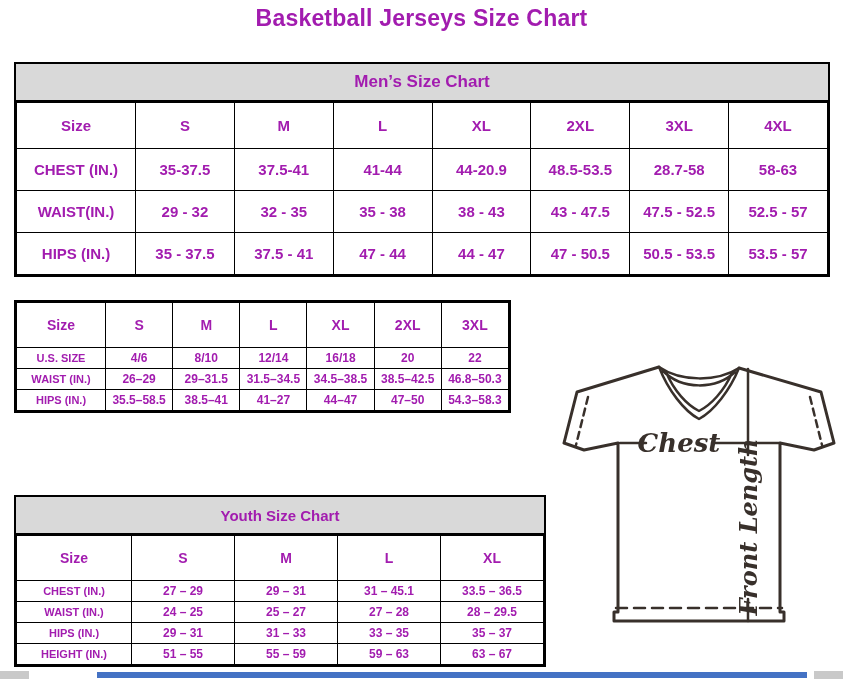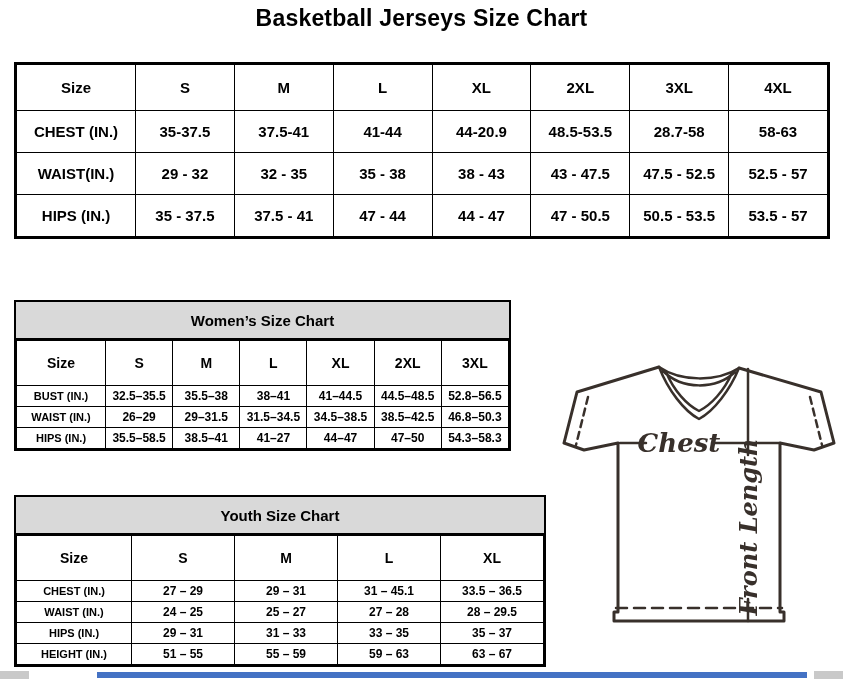--- a/index.html
+++ b/index.html
@@ -5,7 +5,7 @@
   html,body { margin:0; padding:0; background:#fff; }
   #stage {
     position:relative; width:843px; height:679px; background:#ffffff;
-    font-family:"Liberation Sans", sans-serif; color:#000000; overflow:hidden;
+    font-family:"Liberation Sans", sans-serif; color:#a21caf; overflow:hidden;
   }
   .page-title {
     position:absolute; top:5px; left:0; width:100%;

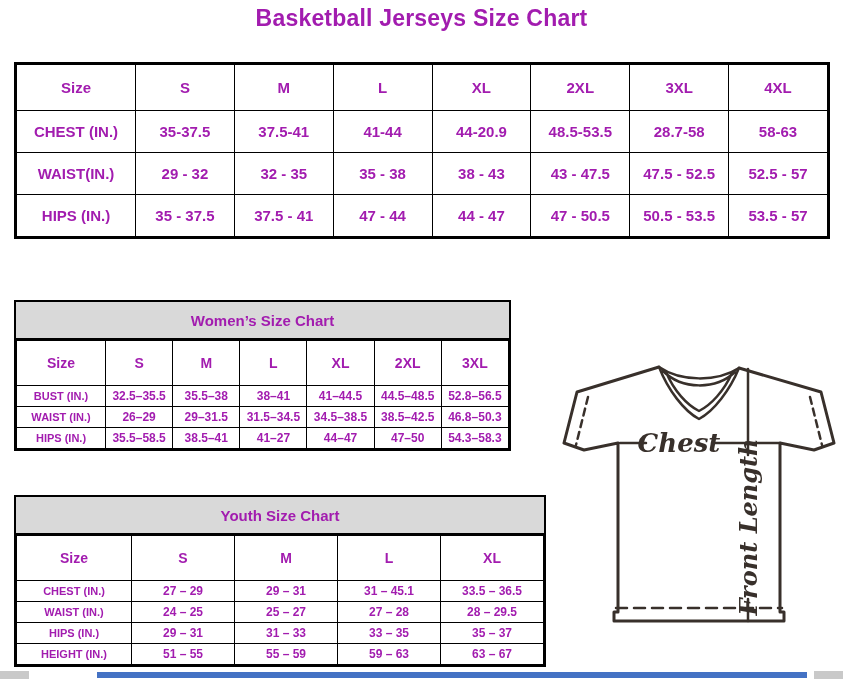--- a/index.html
+++ b/index.html
@@ -61,6 +61,7 @@
   <div class="page-title">Basketball Jerseys Size Chart</div>
 
   <div class="chart" id="mens-chart">
+    <div class="band">Men’s Size Chart</div>
     <table>
         <thead>
           <tr>

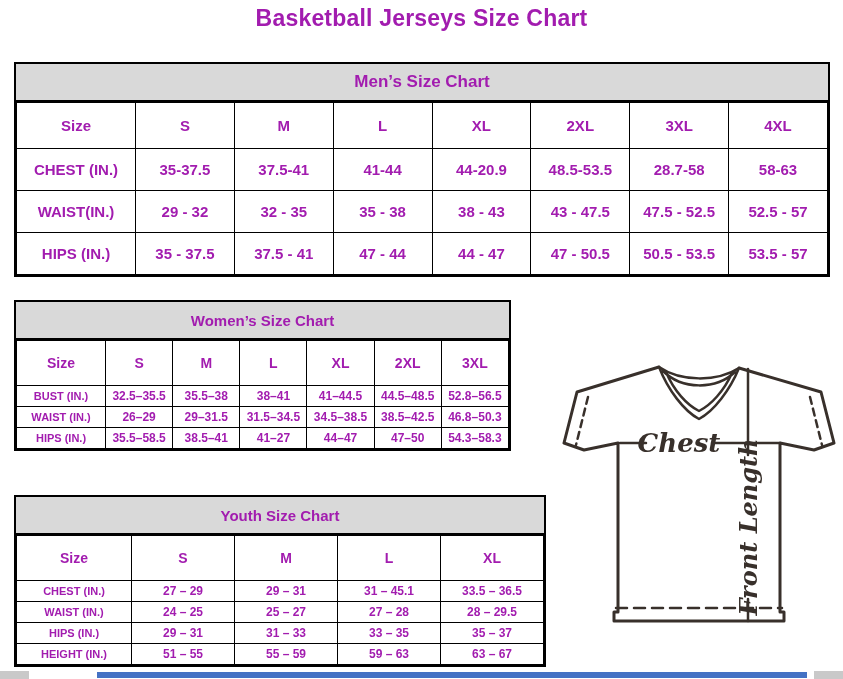--- a/index.html
+++ b/index.html
@@ -111,7 +111,6 @@
   </div>
 
   <div class="chart" id="womens-chart">
-    <div class="band">Women’s Size Chart</div>
     <table>
         <thead>
           <tr>

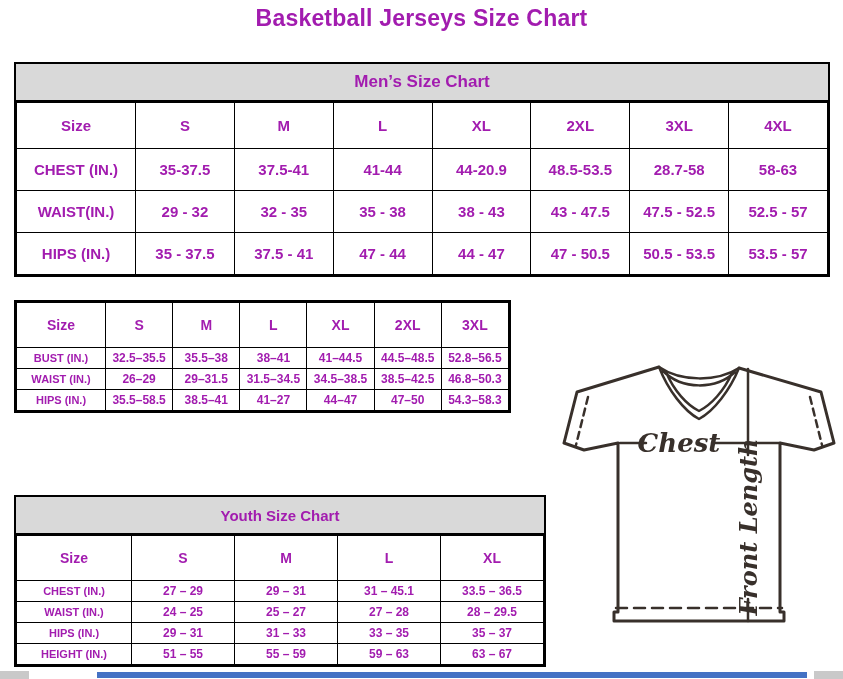--- a/index.html
+++ b/index.html
@@ -125,6 +125,15 @@
         </thead>
         <tbody>
           <tr>
+            <th class="row-label">U.S. SIZE</th>
+            <td>4/6</td>
+            <td>8/10</td>
+            <td>12/14</td>
+            <td>16/18</td>
+            <td>20</td>
+            <td>22</td>
+          </tr>
+          <tr>
             <th class="row-label">BUST (IN.)</th>
             <td>32.5–35.5</td>
             <td>35.5–38</td>

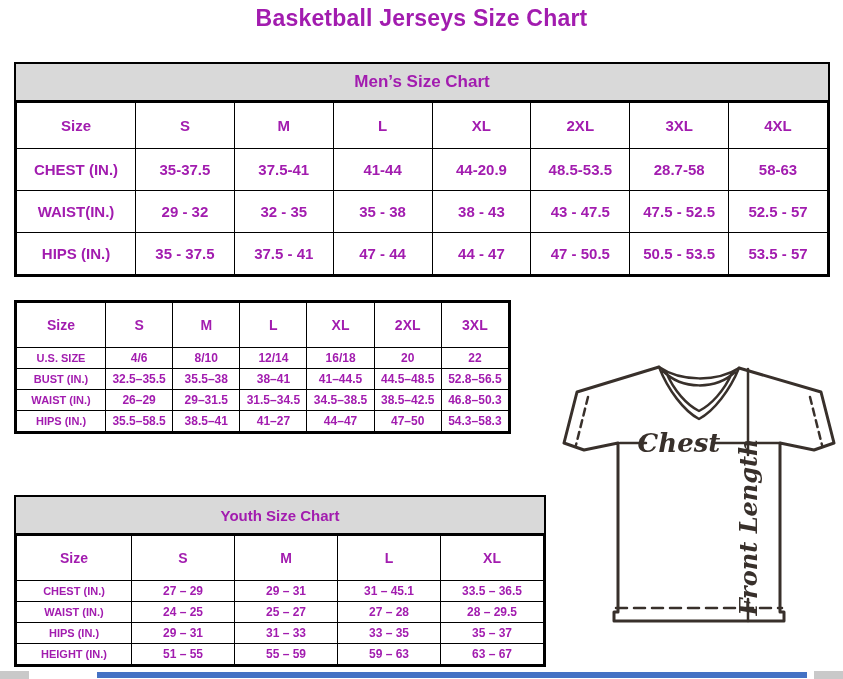--- a/index.html
+++ b/index.html
@@ -134,15 +134,6 @@
             <td>22</td>
           </tr>
           <tr>
-            <th class="row-label">BUST (IN.)</th>
-            <td>32.5–35.5</td>
-            <td>35.5–38</td>
-            <td>38–41</td>
-            <td>41–44.5</td>
-            <td>44.5–48.5</td>
-            <td>52.8–56.5</td>
-          </tr>
-          <tr>
             <th class="row-label">WAIST (IN.)</th>
             <td>26–29</td>
             <td>29–31.5</td>

